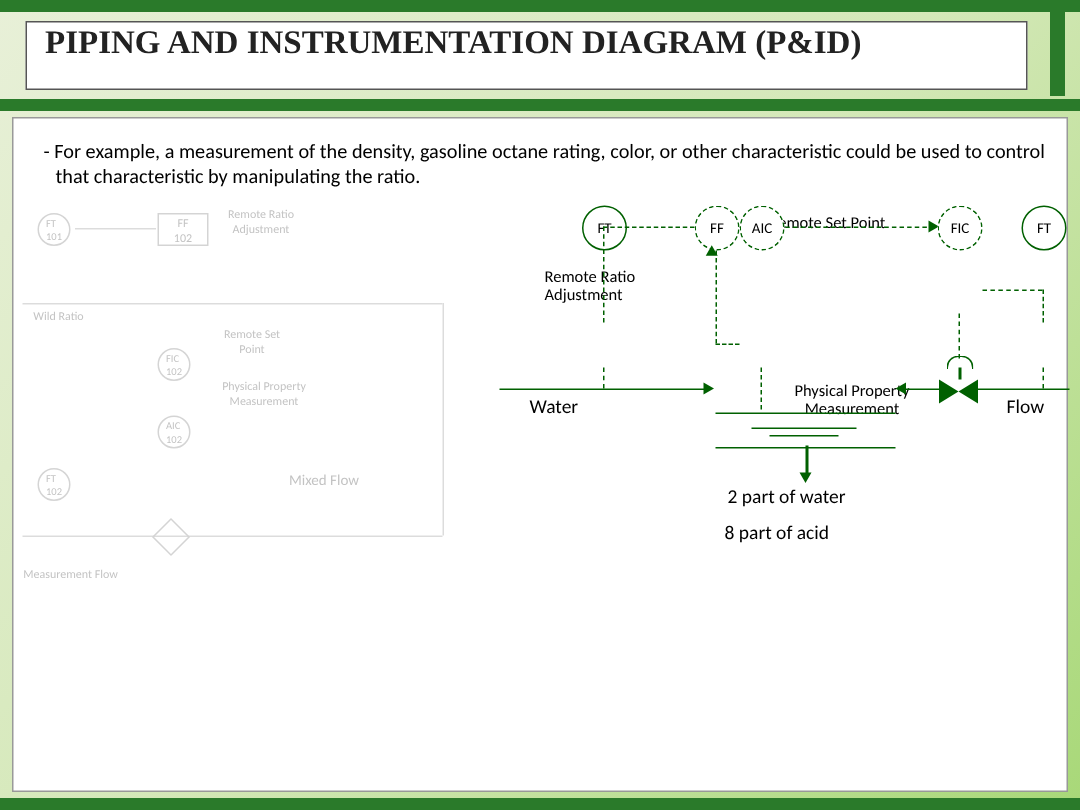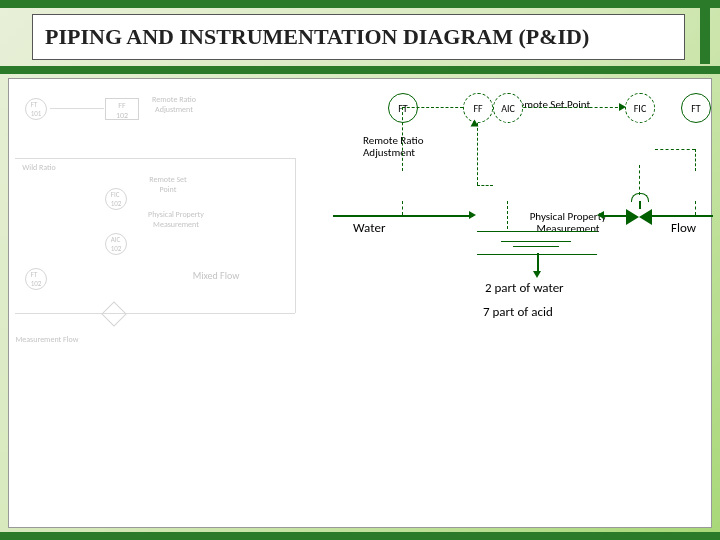--- a/index.html
+++ b/index.html
@@ -7,7 +7,7 @@
 .green-bar{position:absolute;width:100%;height:8px;background:#2a7a2a}
 .bar1{top:0}.bar2{top:66px}.bar3{bottom:0}
 .green-box{position:absolute;right:10px;top:8px;width:10px;height:56px;background:#2a7a2a}
-.title-box{position:absolute;top:14px;left:32px;right:35px;height:44px;background:#fff;border:1px solid #555;display:flex;align-items:center;padding-left:12px}
+.title-box{position:absolute;top:14px;left:17px;right:35px;height:44px;background:#fff;border:1px solid #555;display:flex;padding-left:12px}
 .title-box h1{margin:0;font-family:Georgia,serif;font-size:22px;font-weight:bold;color:#222}
 .content{position:absolute;top:78px;left:8px;right:8px;bottom:12px;background:#fff;border:1px solid #999;padding:8px 14px}
 .subtitle{font-weight:bold;text-decoration:underline;font-size:15px;margin:0 0 8px 0}

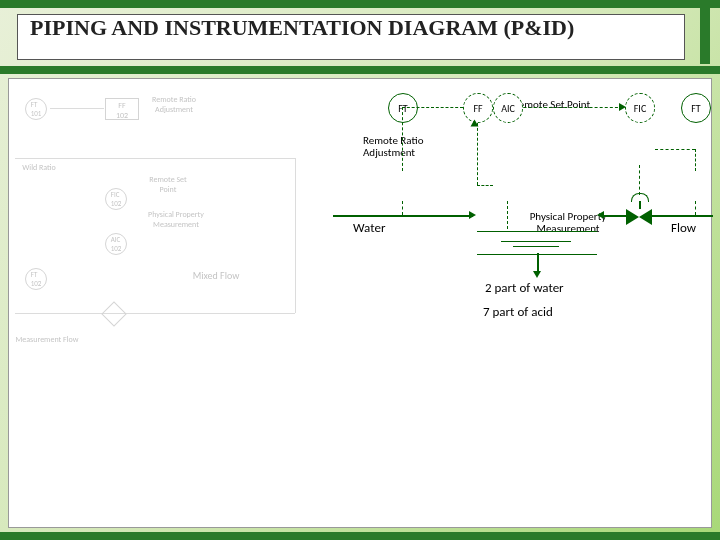--- a/index.html
+++ b/index.html
@@ -49,6 +49,7 @@
   </div>
 
   <div class="content">
+    <p class="para">- For example, a measurement of the density, gasoline octane rating, color, or other characteristic could be used to control that characteristic by manipulating the ratio.</p>
 
     <div class="diag-area">
 

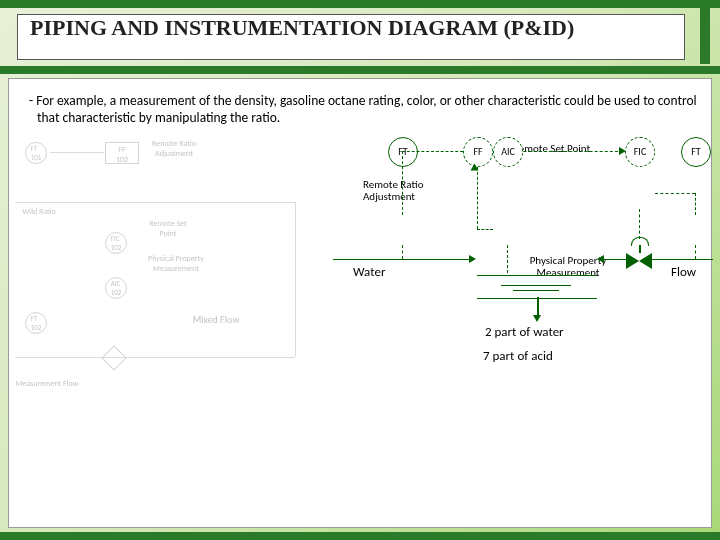--- a/index.html
+++ b/index.html
@@ -138,7 +138,7 @@
         <div class="arrow d" style="left:200px;top:178px"></div>
 
         <div class="r-lbl" style="left:152px;top:188px;font-size:13px">2 part of water</div>
-        <div class="r-lbl" style="left:150px;top:212px;font-size:13px">7 part of acid</div>
+        <div class="r-lbl" style="left:150px;top:212px;font-size:13px">8 part of acid</div>
       </div>
 
     </div>

